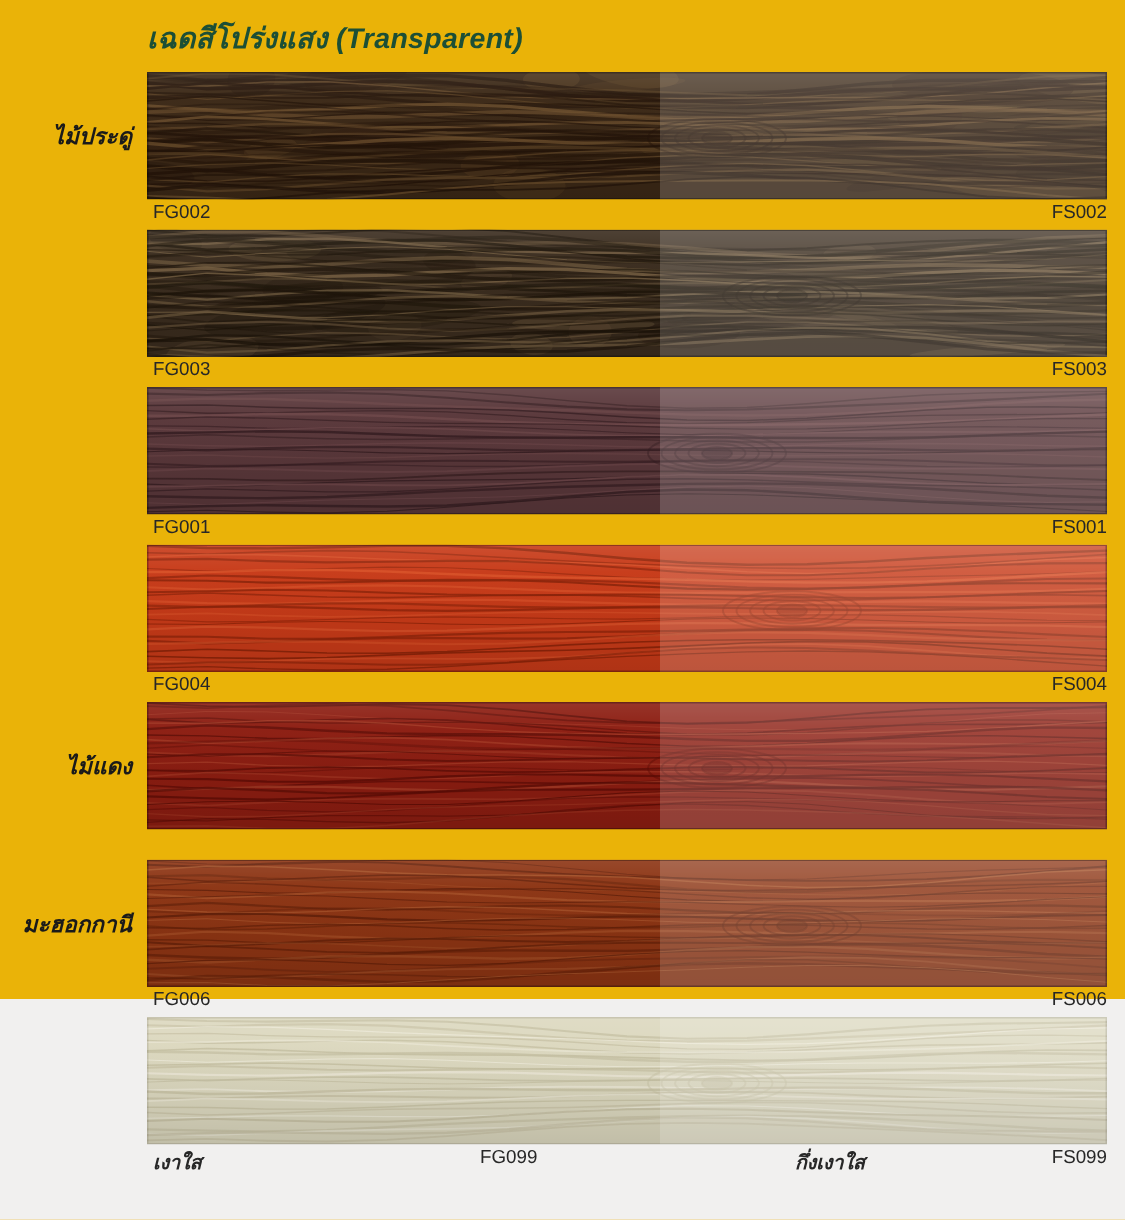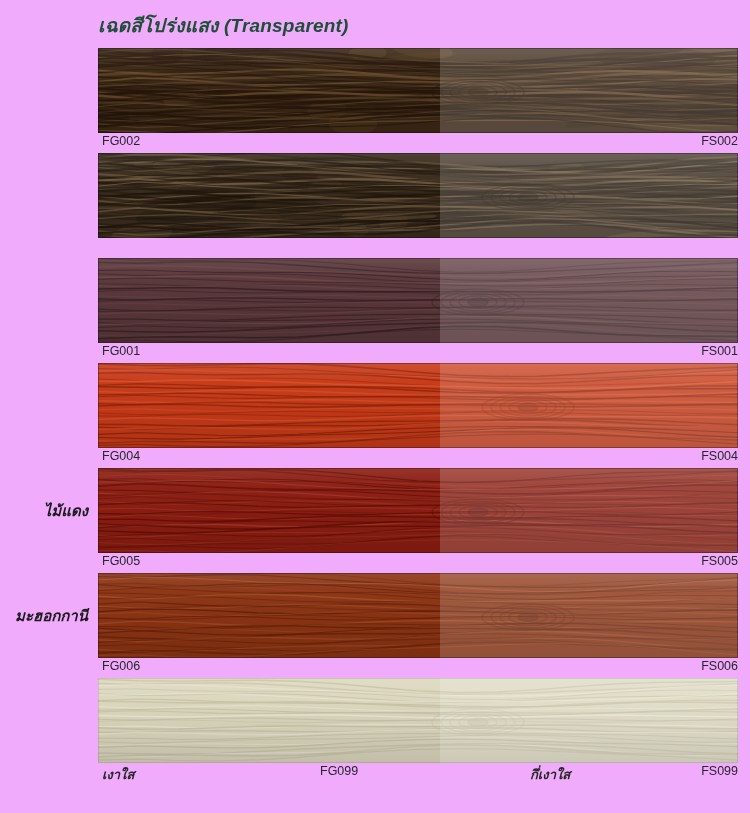--- a/index.html
+++ b/index.html
@@ -12,8 +12,8 @@
   }
   #page {
     position: relative;
-    width: 750px; height: 813px;
-    background: #f0abfc;
+    width: 750px; height: 666px;
+    background: #eab308;
   }
   .title {
     position: absolute;

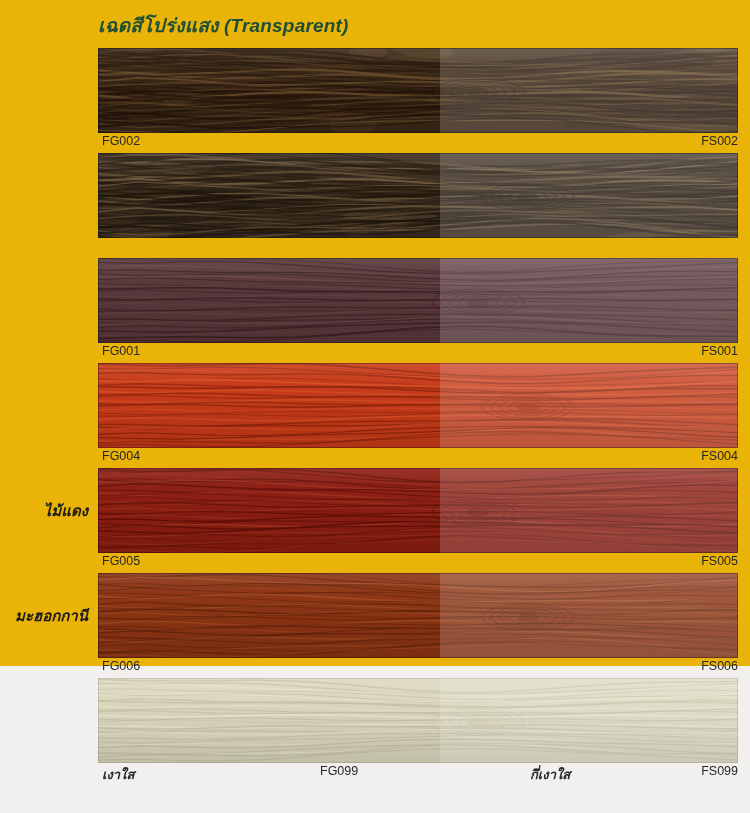--- a/index.html
+++ b/index.html
@@ -121,6 +121,7 @@
 
   <div class="rows" id="rows-host">
       <div class="row">
+        <div class="row-label">ไม้ประดู่</div>
         <div class="swatch-wrap">
           <div class="swatch">
             <svg class="grain" viewBox="0 0 640 85" preserveAspectRatio="none">

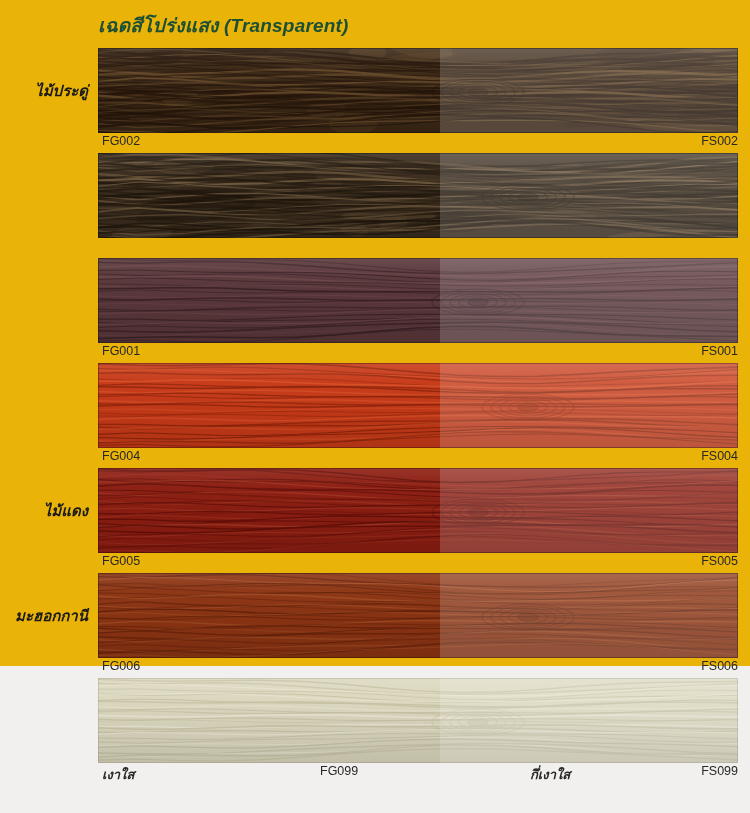--- a/index.html
+++ b/index.html
@@ -304,6 +304,10 @@
             <div class="edge"></div>
           </div>
         </div>
+        <div class="codes">
+          <div class="code l">FG003</div>
+          <div class="code r">FS003</div>
+        </div>
       </div>
       <div class="row">
         <div class="swatch-wrap">

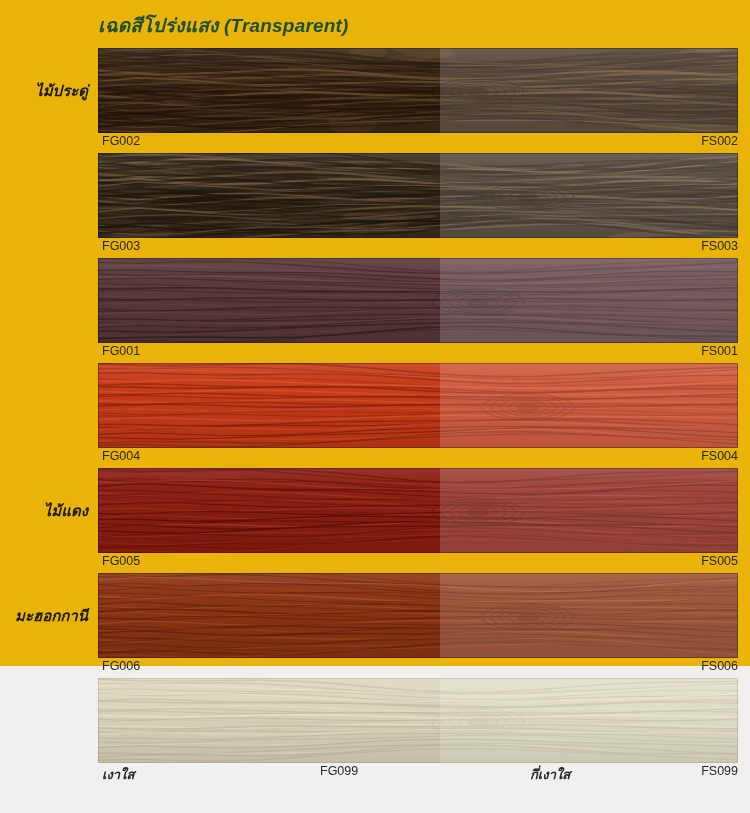--- a/index.html
+++ b/index.html
@@ -453,10 +453,6 @@
             <div class="edge"></div>
           </div>
         </div>
-        <div class="codes">
-          <div class="code l">FG005</div>
-          <div class="code r">FS005</div>
-        </div>
       </div>
       <div class="row">
         <div class="row-label">มะฮอกกานี</div>

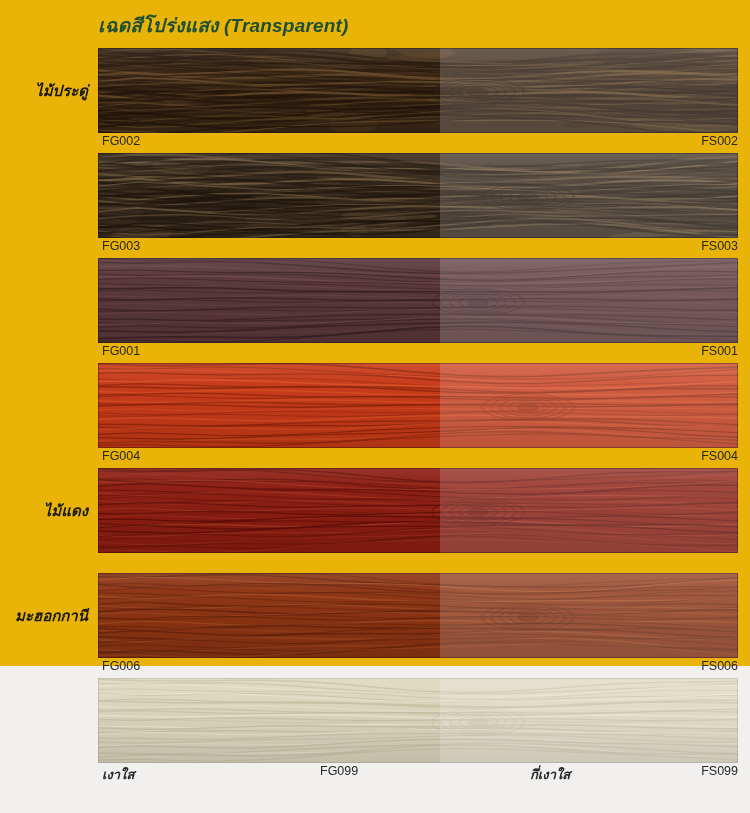--- a/index.html
+++ b/index.html
@@ -554,7 +554,7 @@
         <div class="codes">
           <div class="code l thai">เงาใส</div>
           <div class="code m1">FG099</div>
-          <div class="code m2 thai">กึ่เงาใส</div>
+          <div class="code m2 thai">กึ่งเงาใส</div>
           <div class="code r">FS099</div>
         </div>
       </div>

